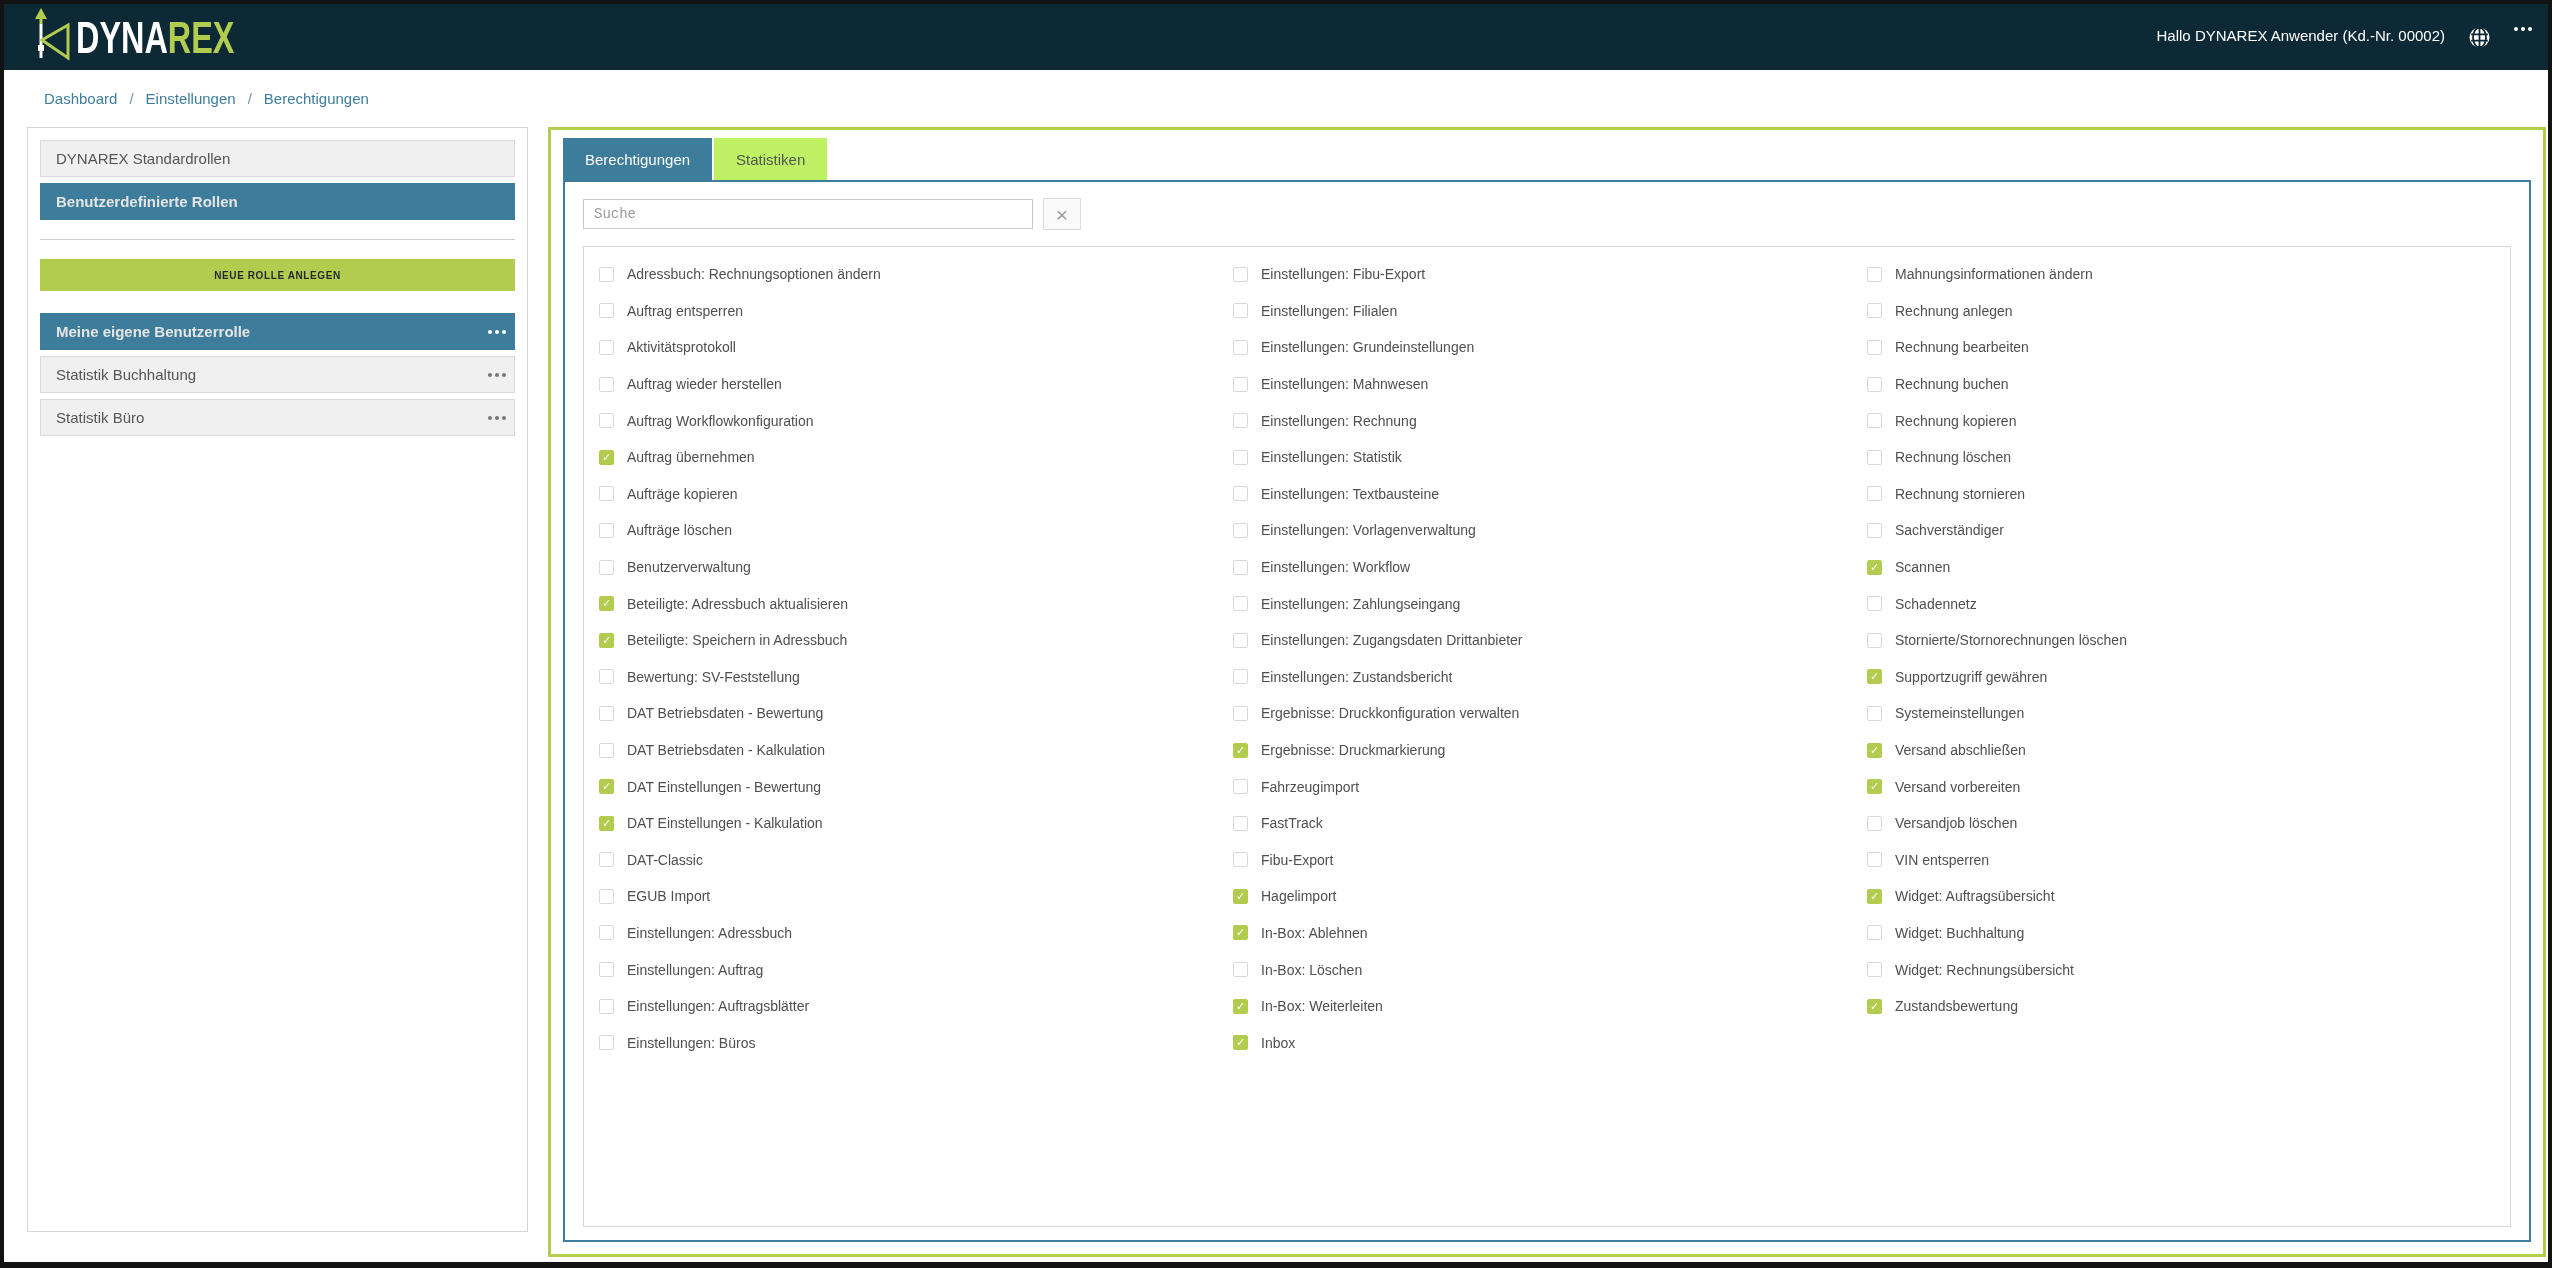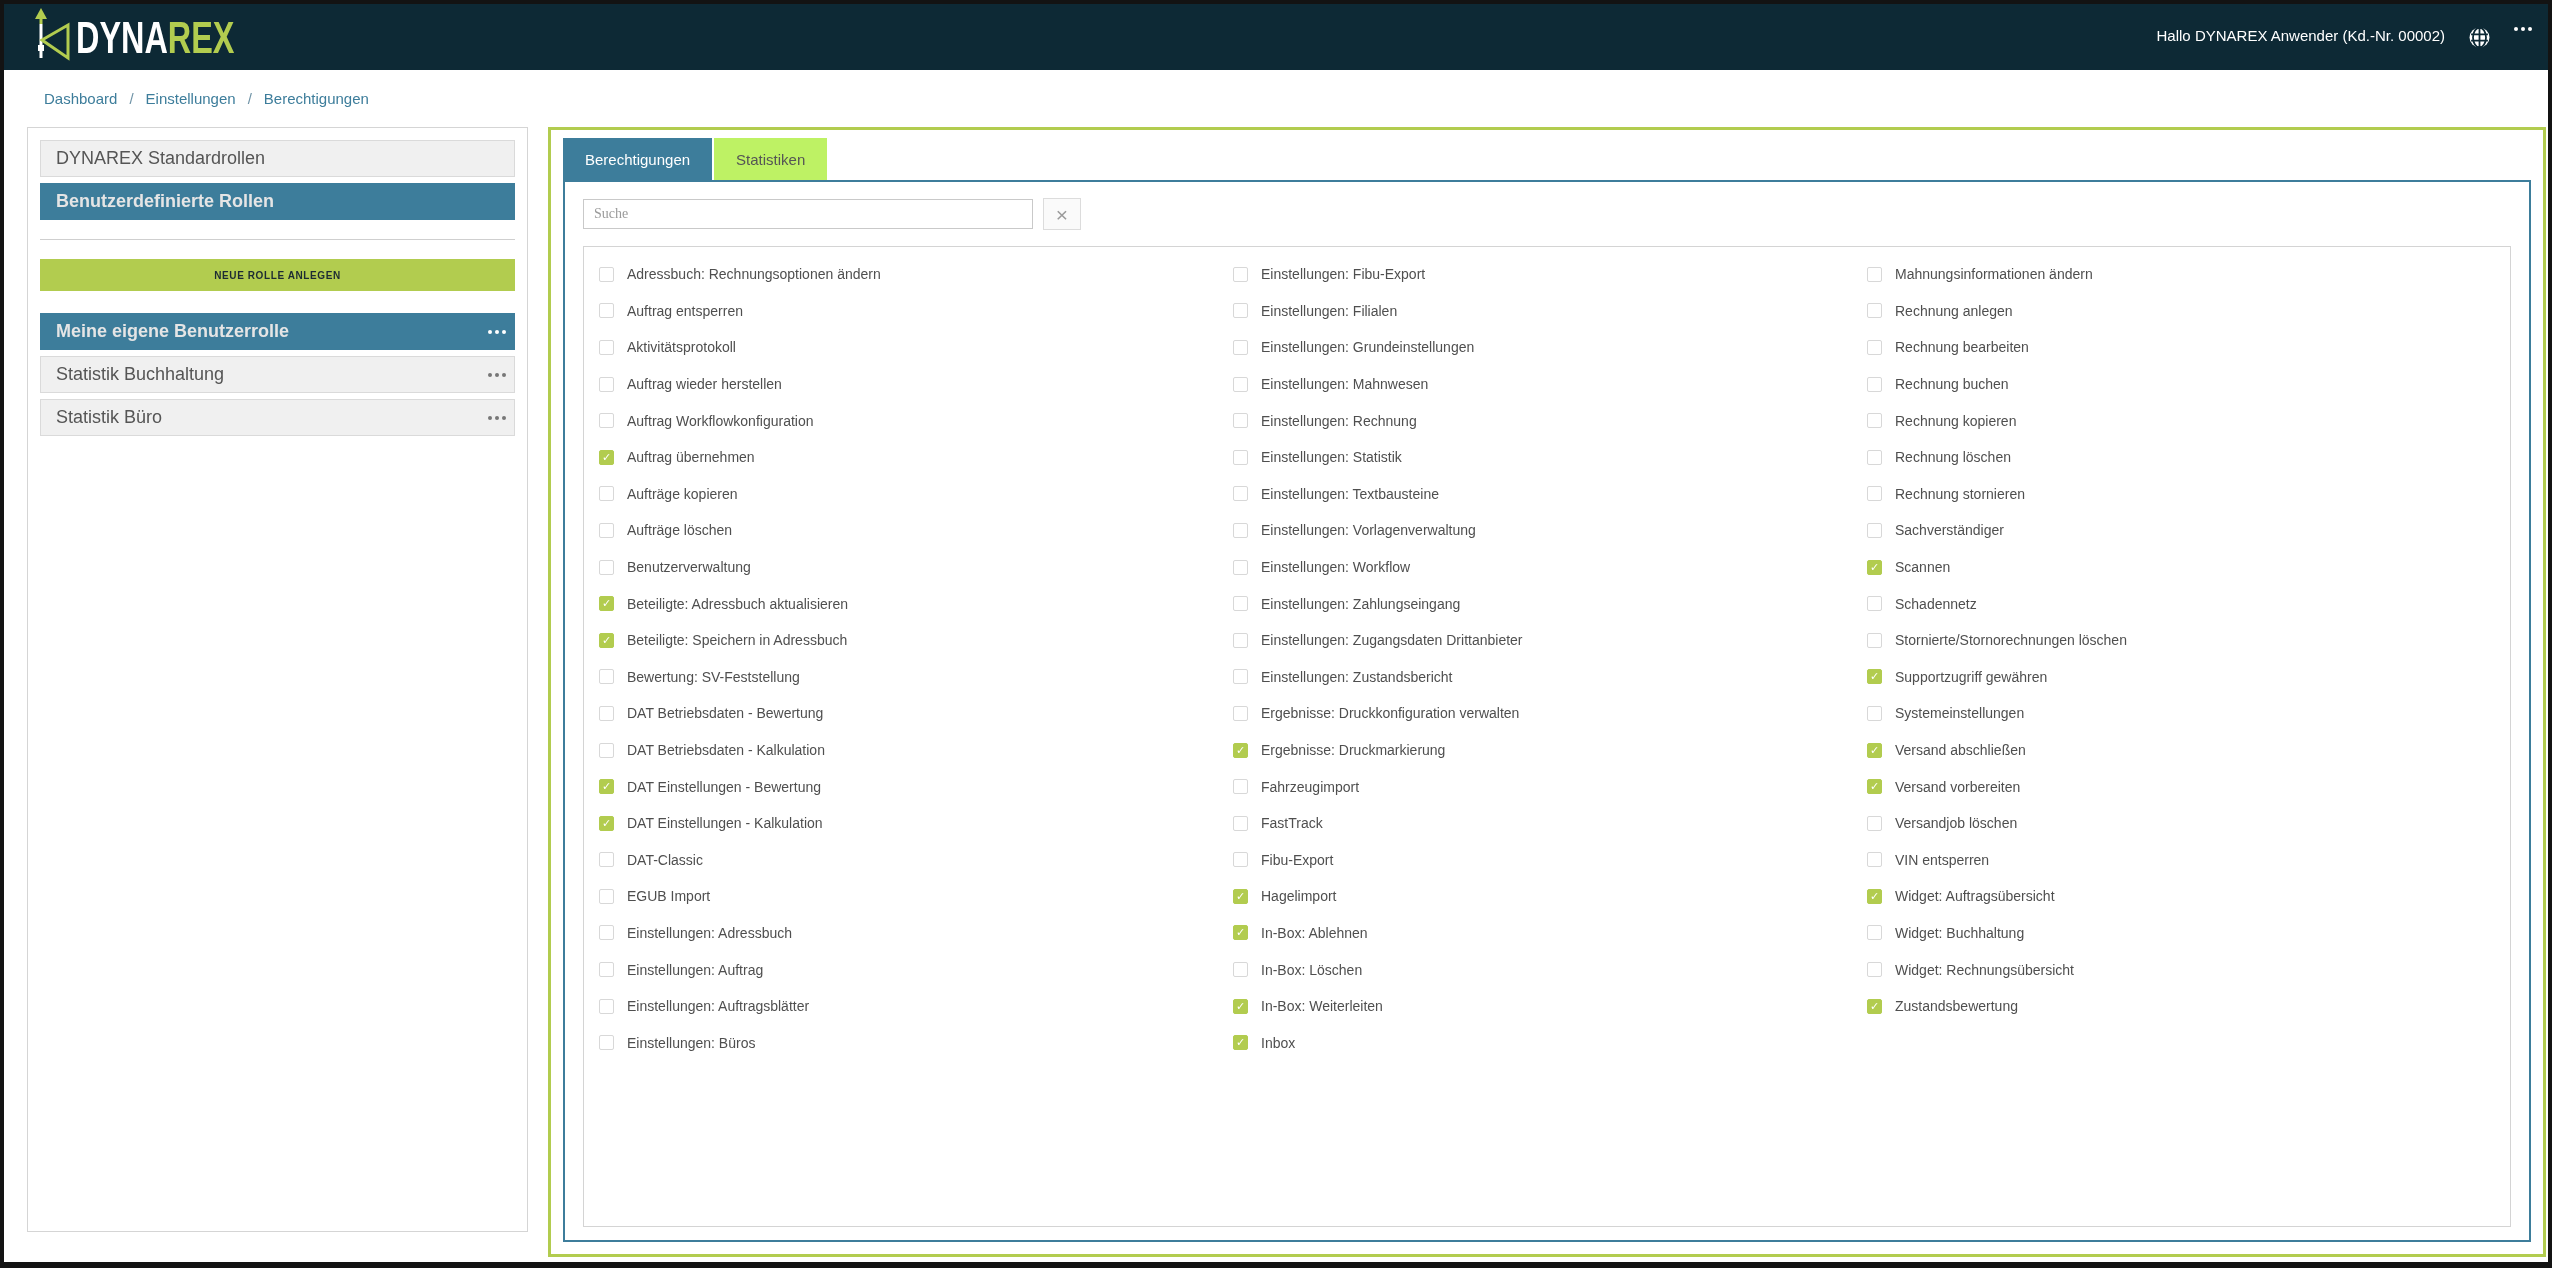--- a/index.html
+++ b/index.html
@@ -48,7 +48,7 @@
   }
   .side-btn {
     height:37px; display:flex; align-items:center; padding:0 15px;
-    font-size:18px; margin-bottom:6px; cursor:pointer; position:relative;
+    font-size:15px; margin-bottom:6px; cursor:pointer; position:relative;
     background:#f0f0f0; border:1px solid #dadada; color:#555;
   }
   .side-btn.active { background:#3d7d9b; border-color:#3d7d9b; color:#e5e5e5; font-weight:700; }

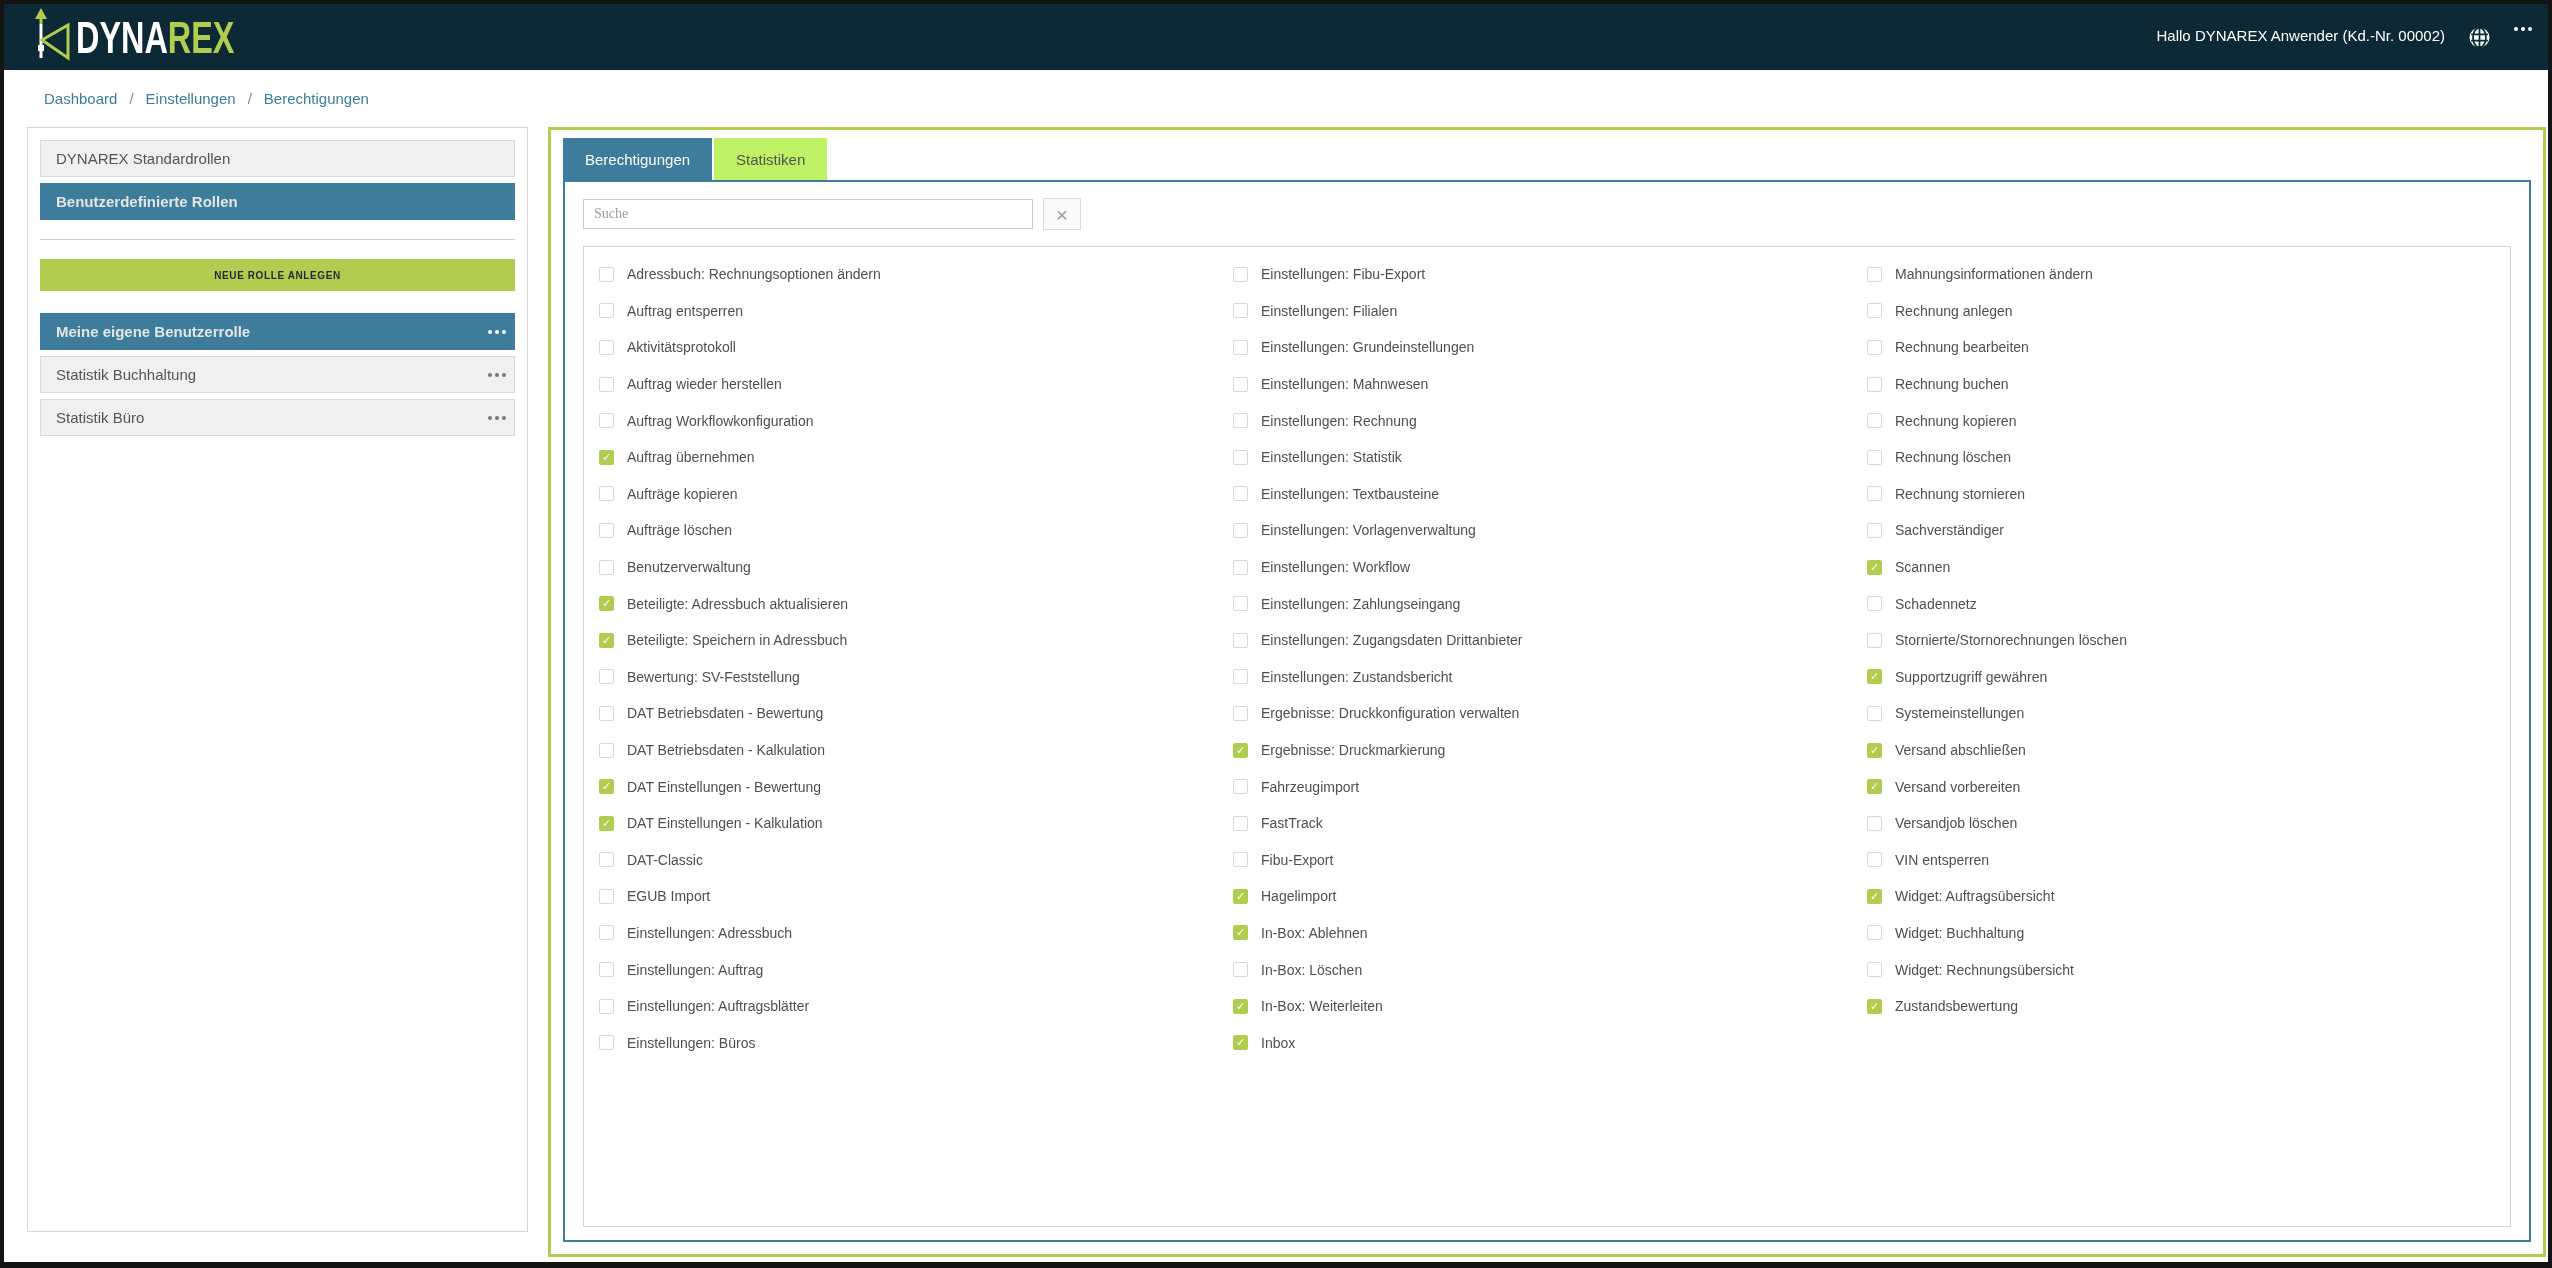--- a/index.html
+++ b/index.html
@@ -80,7 +80,7 @@
   .search-row { display:flex; align-items:center; padding:16px 18px 16px 18px; }
   .search-input {
     width:450px; height:30px; border:1px solid #c9c9c9; padding:0 10px;
-    font-family:Liberation Serif, serif; font-size:14px; color:#555;
+    font-family:Liberation Mono, monospace; font-size:14px; color:#555;
   }
   .search-input::placeholder { color:#9a9a9a; }
   .clear-btn {

